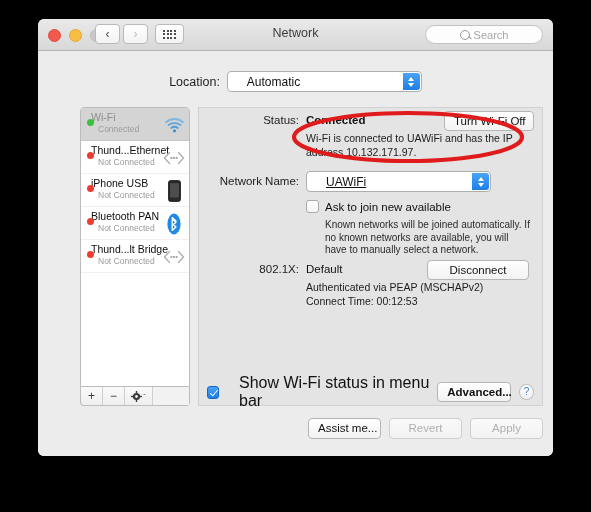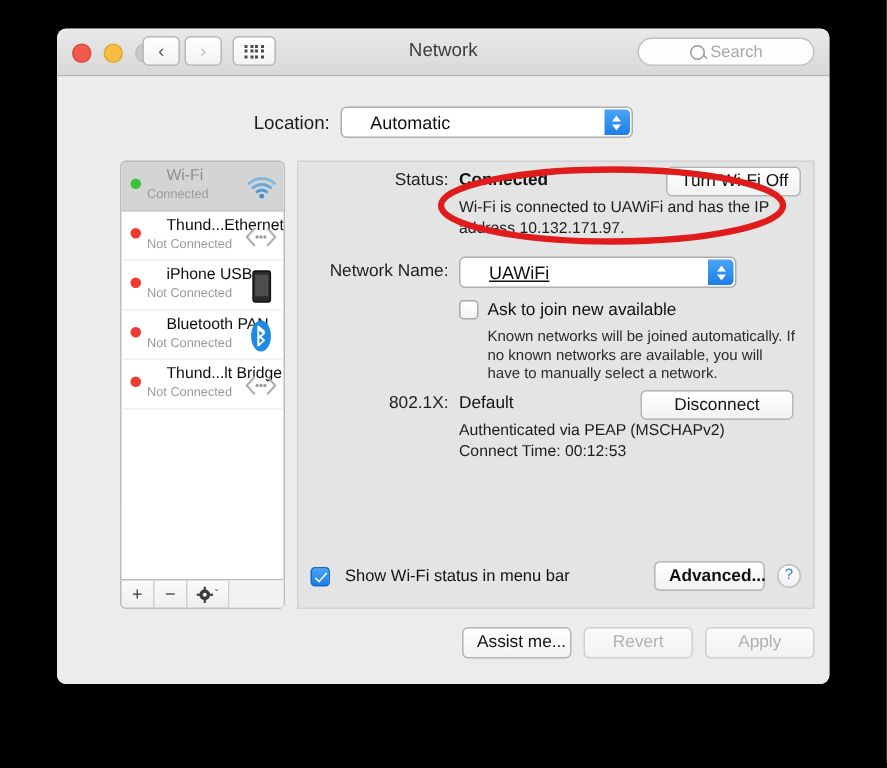--- a/index.html
+++ b/index.html
@@ -219,7 +219,7 @@
   .iface .nm {
     font-size: 10.5px;
     color: #0d0d0d;
-    margin-left: 24px;
+    margin-left: 4px;
     line-height: 13px;
     white-space: nowrap;
   }

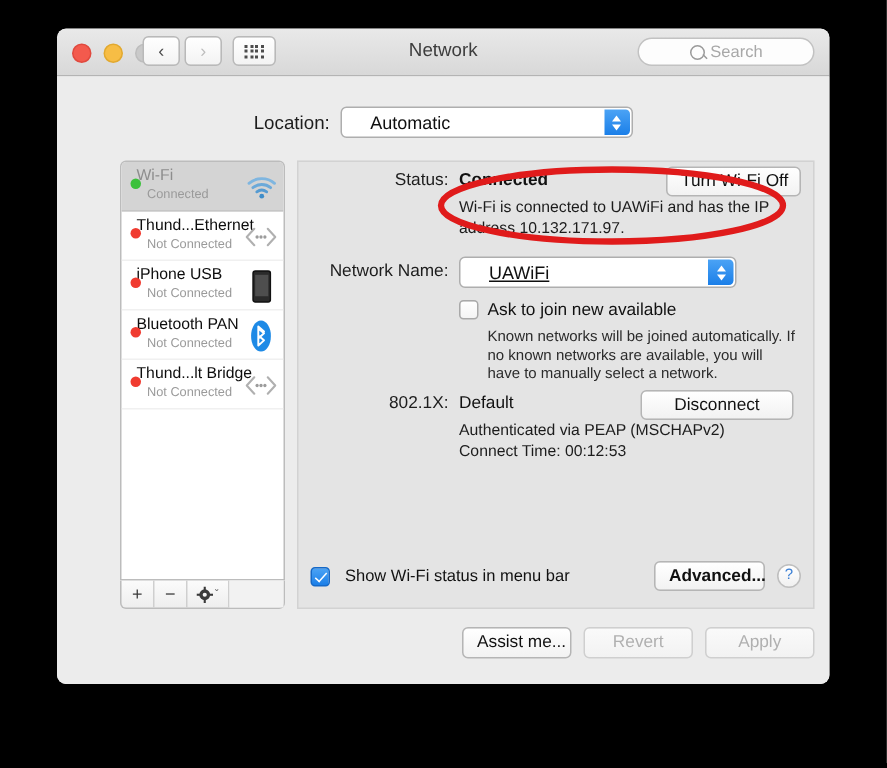--- a/index.html
+++ b/index.html
@@ -605,7 +605,7 @@
 
         <div class="footrow">
           <span class="cb checked"></span>
-          <span class="lbl" style="font-size:11px;color:#111;margin-left:10px">Show Wi-Fi status in menu bar</span>
+          <span class="lbl" style="font-size:16px;color:#111;margin-left:20px">Show Wi-Fi status in menu bar</span>
           <div class="btn adv">Advanced...</div>
           <div class="helpbtn">?</div>
         </div>

